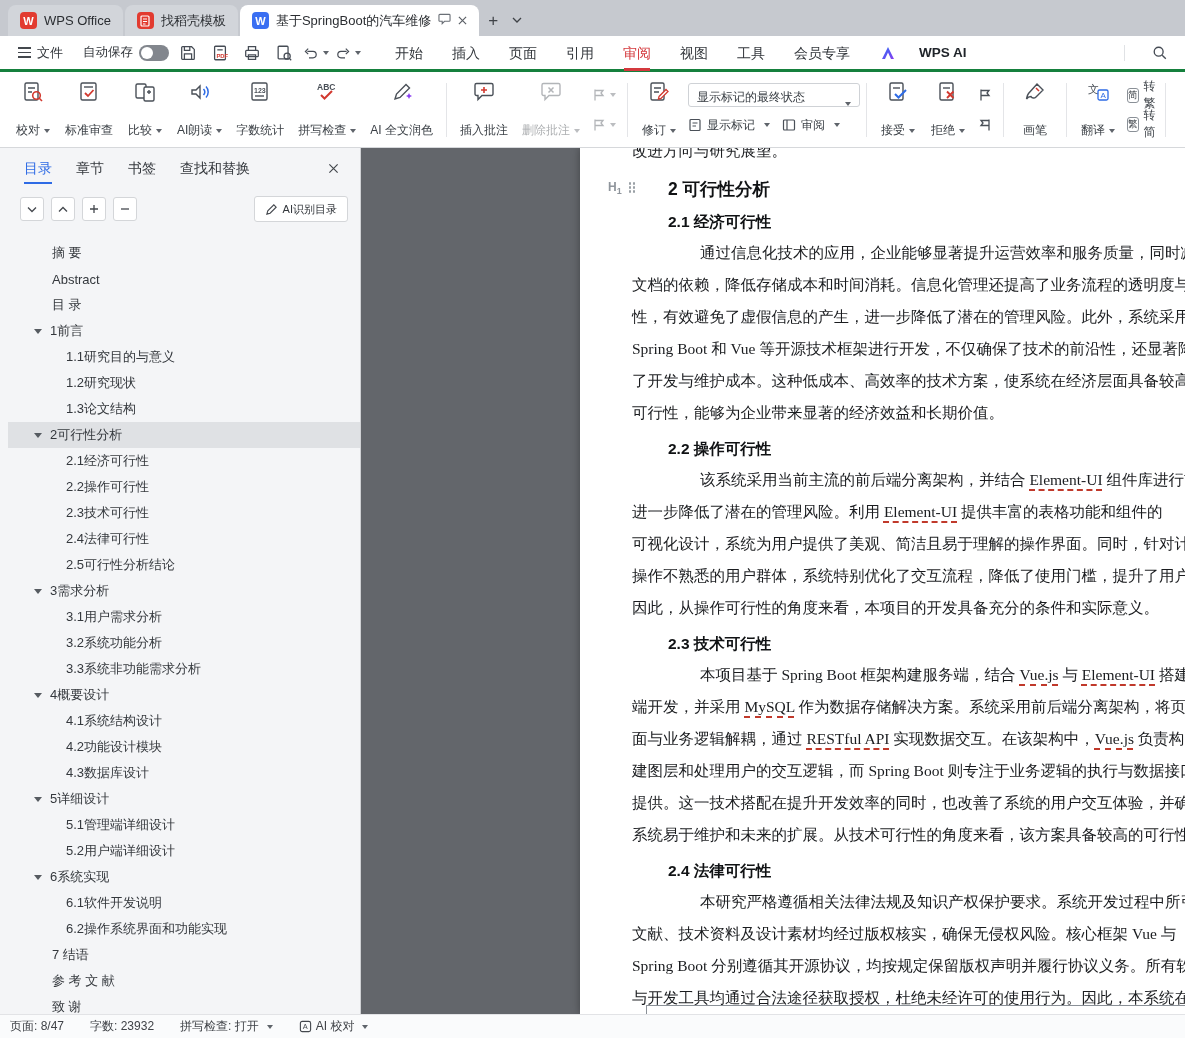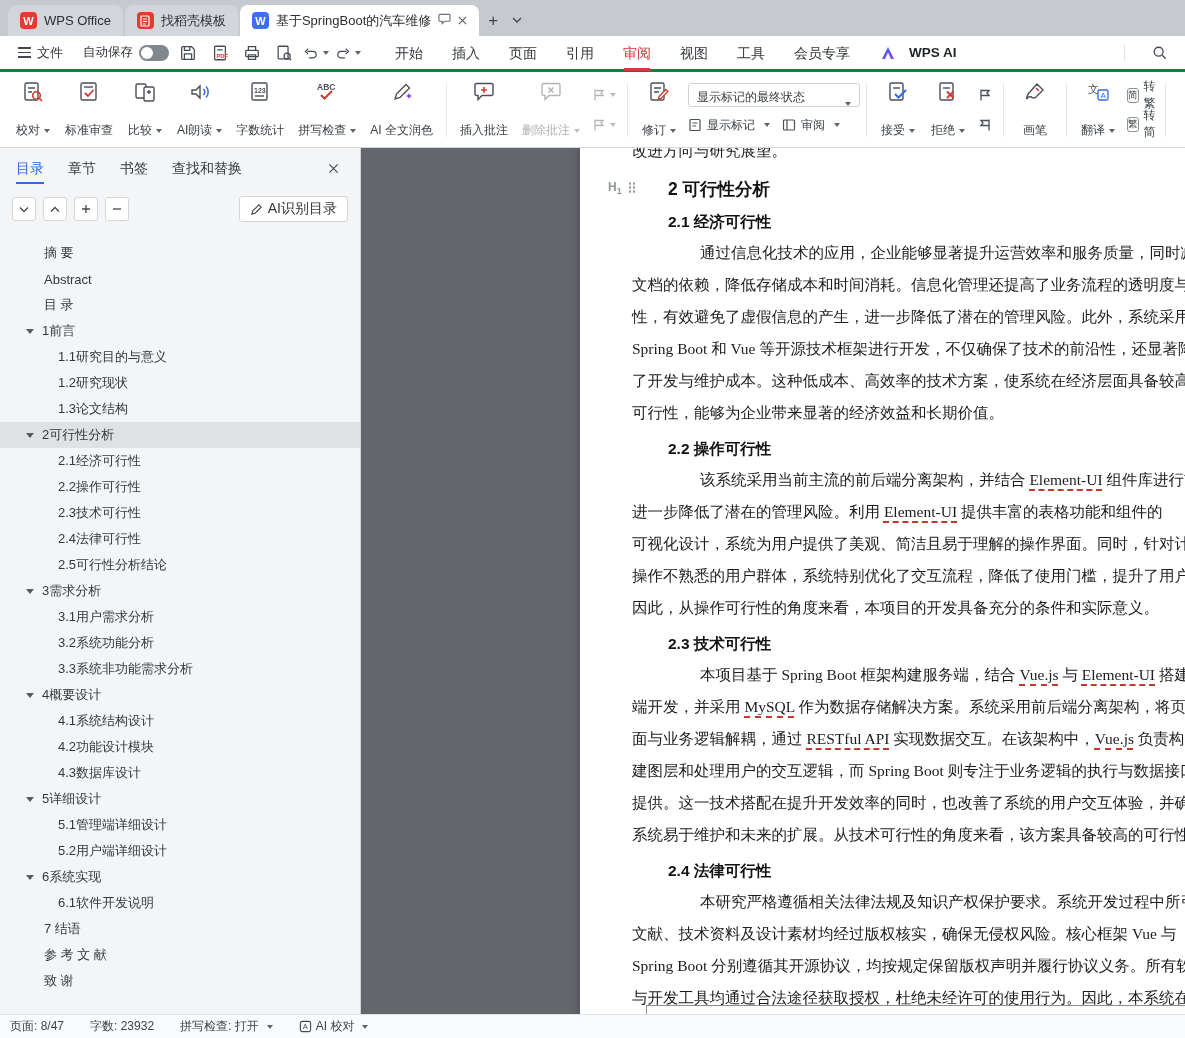--- a/index.html
+++ b/index.html
@@ -32,7 +32,7 @@
   .menu-tab { height:36px; line-height:36px; position:relative; white-space:nowrap; }
   .menu-tab.active { color:#d4393d; }
   .menu-tab.active::after { content:""; position:absolute; left:50%; transform:translateX(-50%); bottom:0; width:26px; height:3px; background:#d4393d; }
-  .wpsai { display:flex; align-items:center; gap:13px; margin-left:30px; font-size:13.5px; font-weight:bold; color:#1f2329; white-space:nowrap; }
+  .wpsai { display:flex; align-items:center; gap:23px; margin-left:30px; font-size:13.5px; font-weight:bold; color:#1f2329; white-space:nowrap; }
   .mdiv { width:1px; height:16px; background:#e0e2e5; margin:0 16px 0 auto; }
 
   

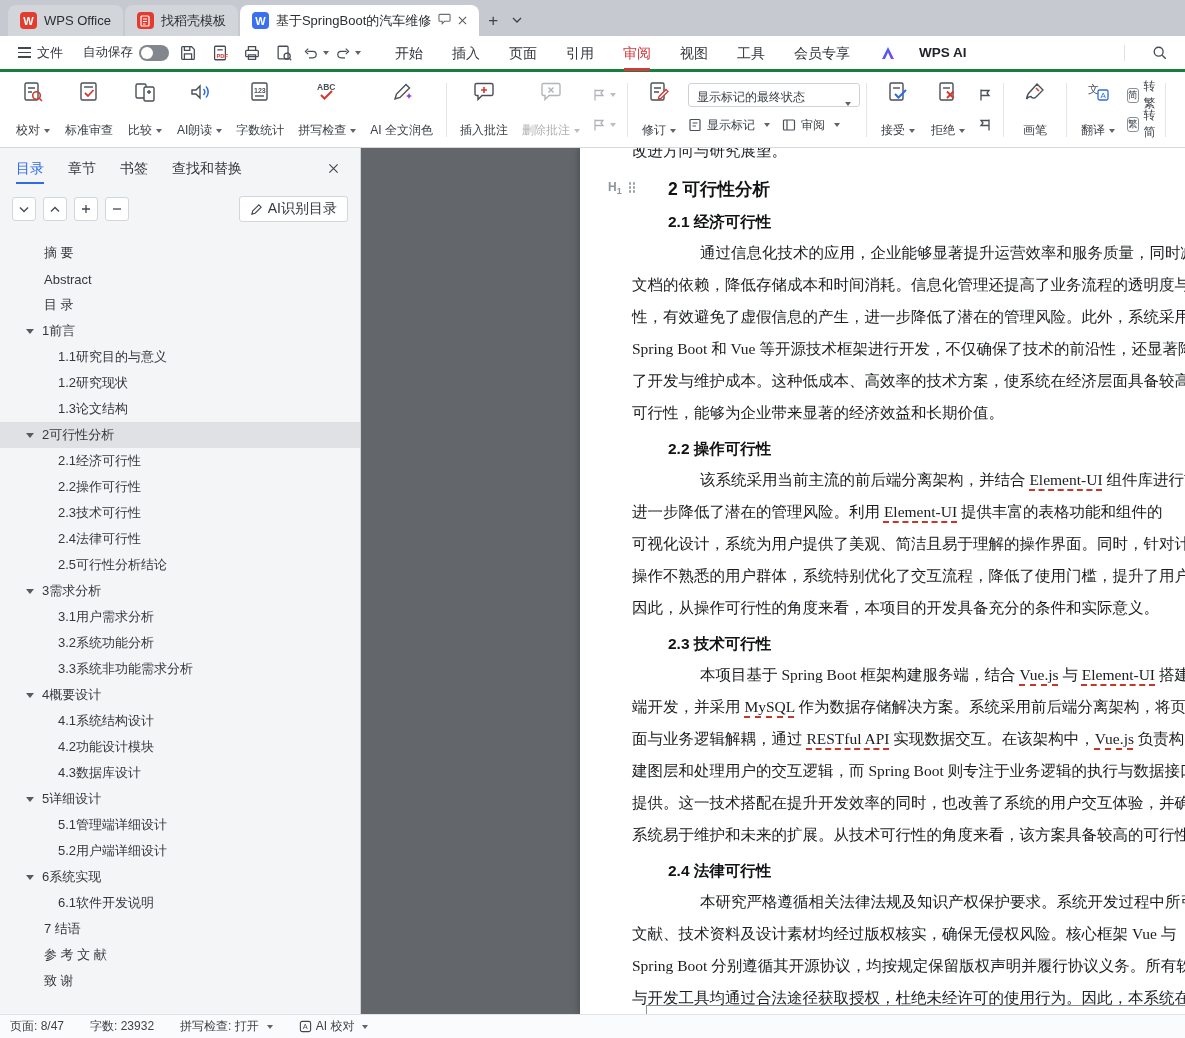--- a/index.html
+++ b/index.html
@@ -56,7 +56,7 @@
 
   
   .main { display:flex; height:866px; }
-  .sidebar { width:361px; background:#f4f5f7; border-right:1px solid #cfd1d4; display:flex; flex-direction:column; }
+  .sidebar { width:361px; background:#f4f5f7; border-right:1px solid #cfd1d4; display:flex; flex-direction:column;padding-left:8px; }
   .side-tabs { height:40px; display:flex; align-items:center; gap:24px; padding:0 16px; font-size:14px; color:#33373c; }
   .side-tab { position:relative; height:40px; line-height:40px; white-space:nowrap; }
   .side-tab.active { color:#2e6be5; }

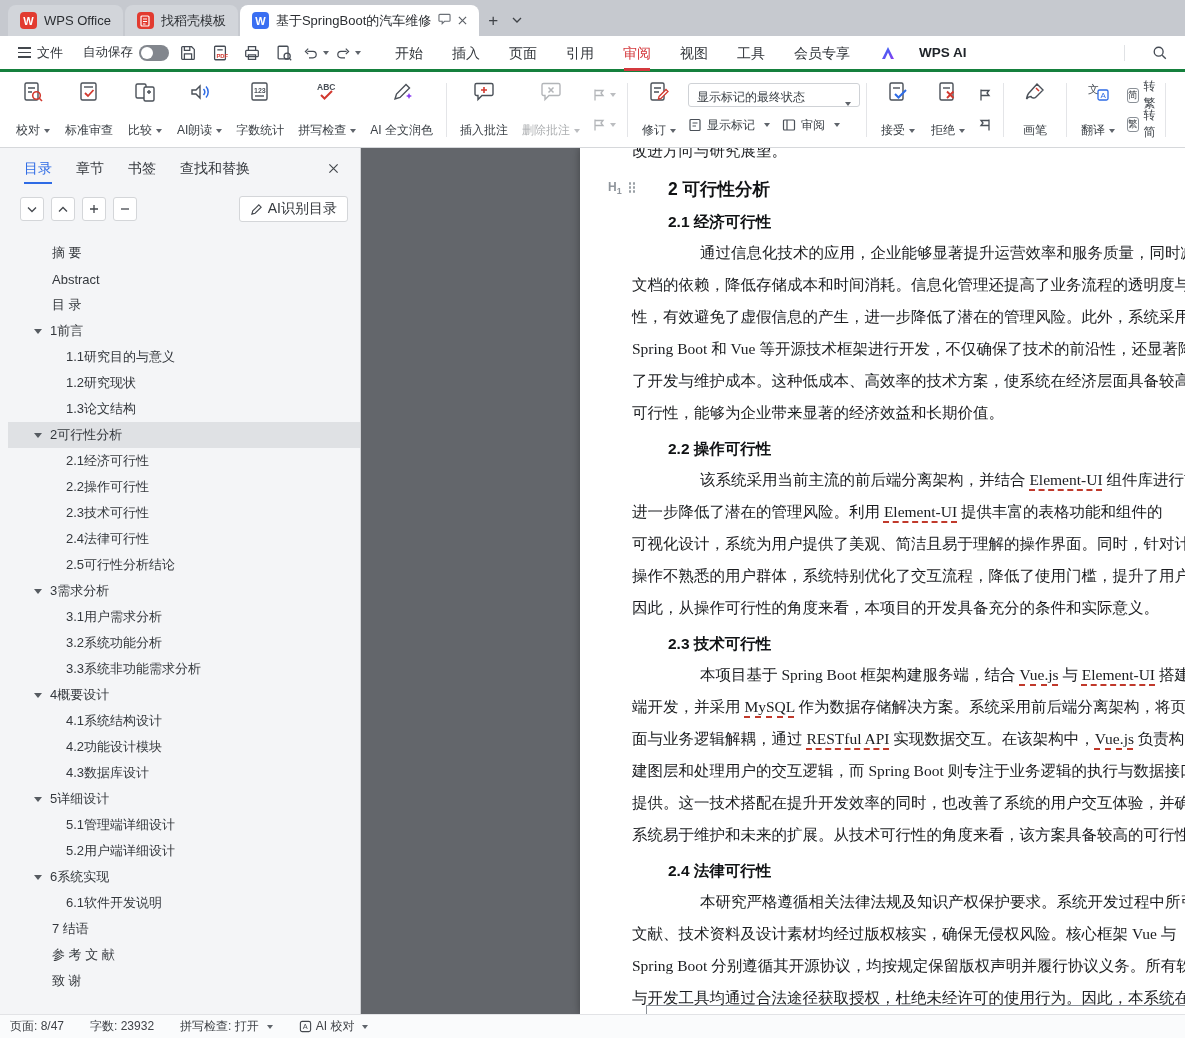--- a/index.html
+++ b/index.html
@@ -65,7 +65,7 @@
   .side-controls { display:flex; align-items:center; gap:7px; padding:8px 12px 10px 12px; }
   .cbtn { width:24px; height:24px; background:#fff; border:1px solid #d4d6d9; border-radius:3px; display:flex; align-items:center; justify-content:center; }
   .aibtn { margin-left:auto; height:26px; background:#fff; border:1px solid #d4d6d9; border-radius:3px; display:flex; align-items:center;
-           gap:5px; padding:0 10px; font-size:14px; color:#33373c; }
+           gap:5px; padding:0 10px; font-size:11px; color:#33373c; }
   .toc-list { flex:1; overflow:hidden; padding-top:8px; font-size:13px; color:#34383d; }
   .toc-item { height:26px; display:flex; align-items:center; white-space:nowrap; }
   .toc-item.lvl0 { padding-left:44px; }

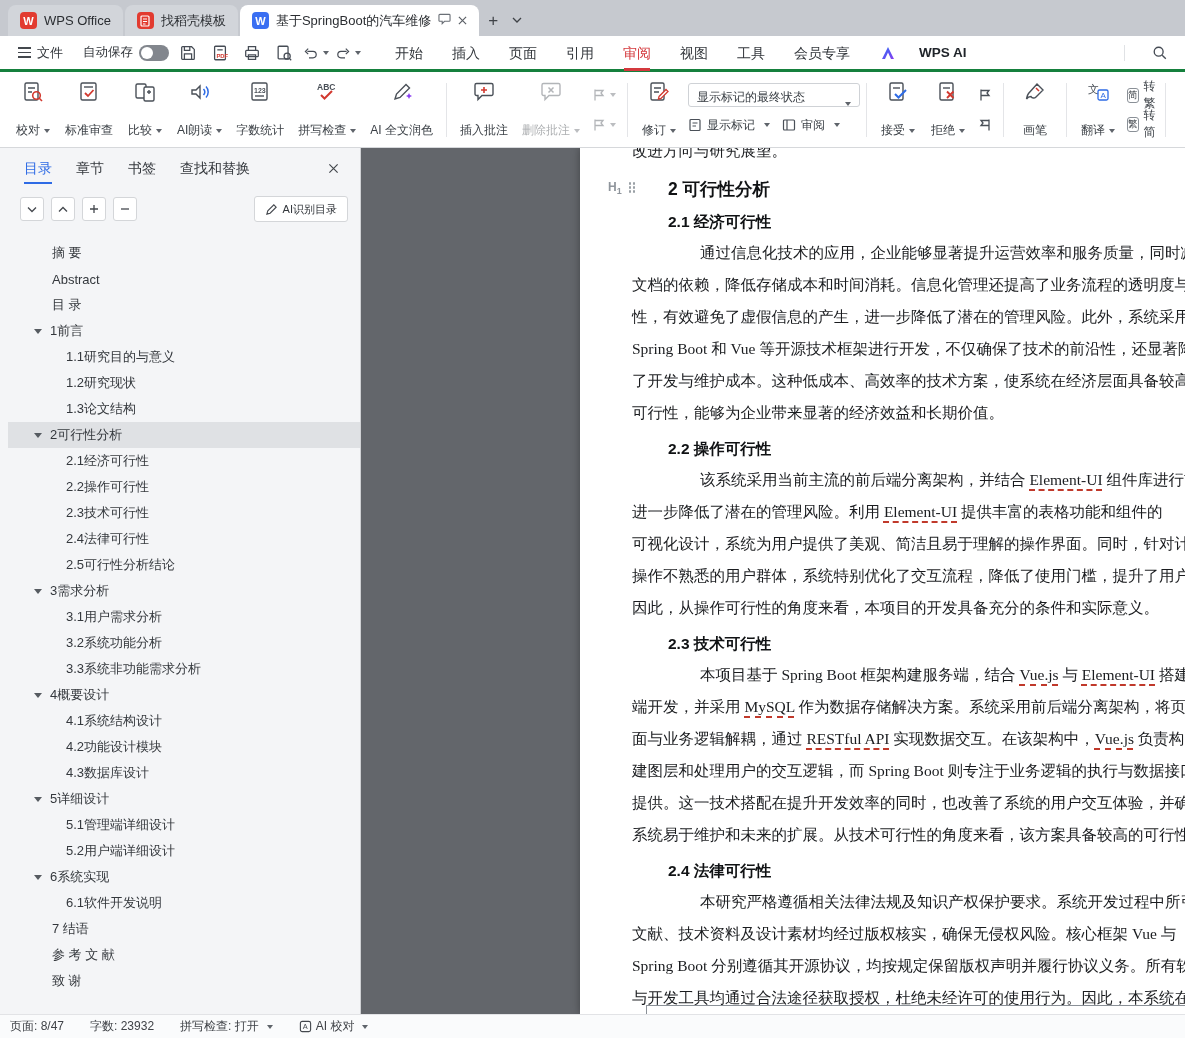--- a/index.html
+++ b/index.html
@@ -612,6 +612,9 @@
         </div>
         <div class="toc-item lvl1">
           <span>6.1软件开发说明</span>
+        </div>
+        <div class="toc-item lvl1">
+          <span>6.2操作系统界面和功能实现</span>
         </div>
         <div class="toc-item lvl0">
           <span>7 结语</span>

